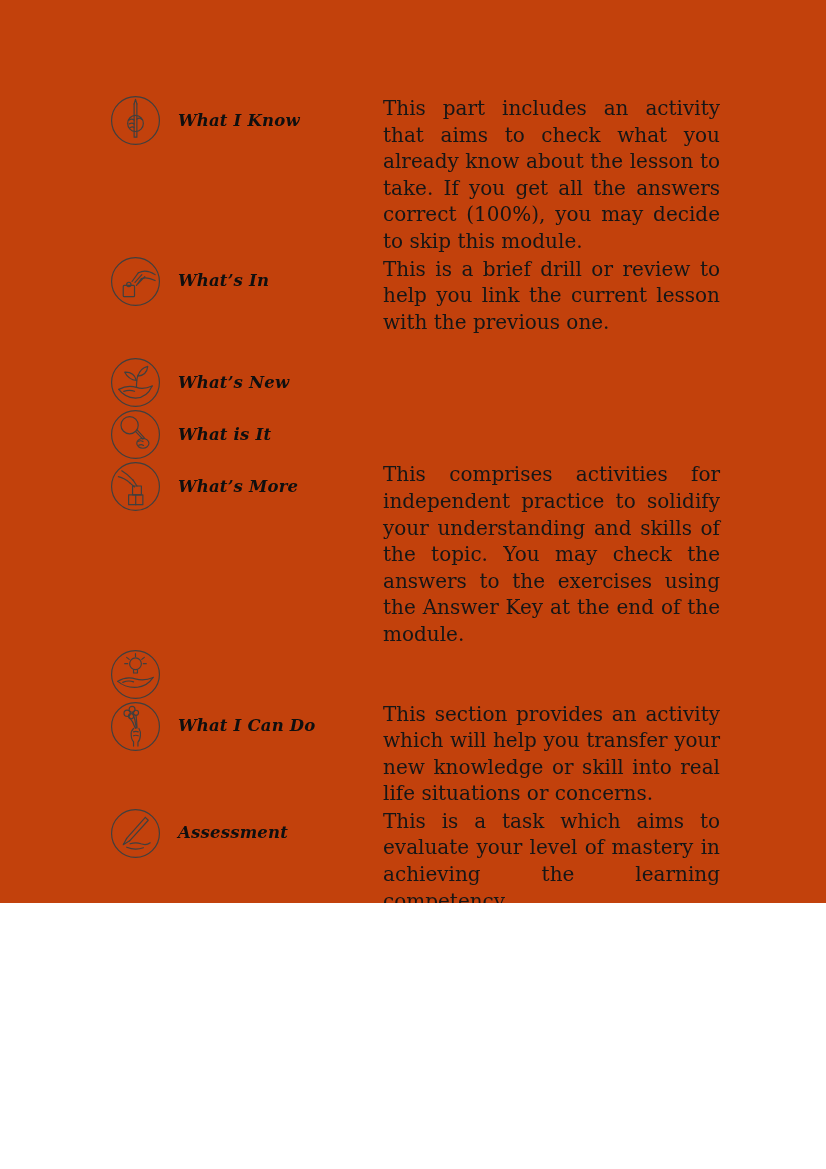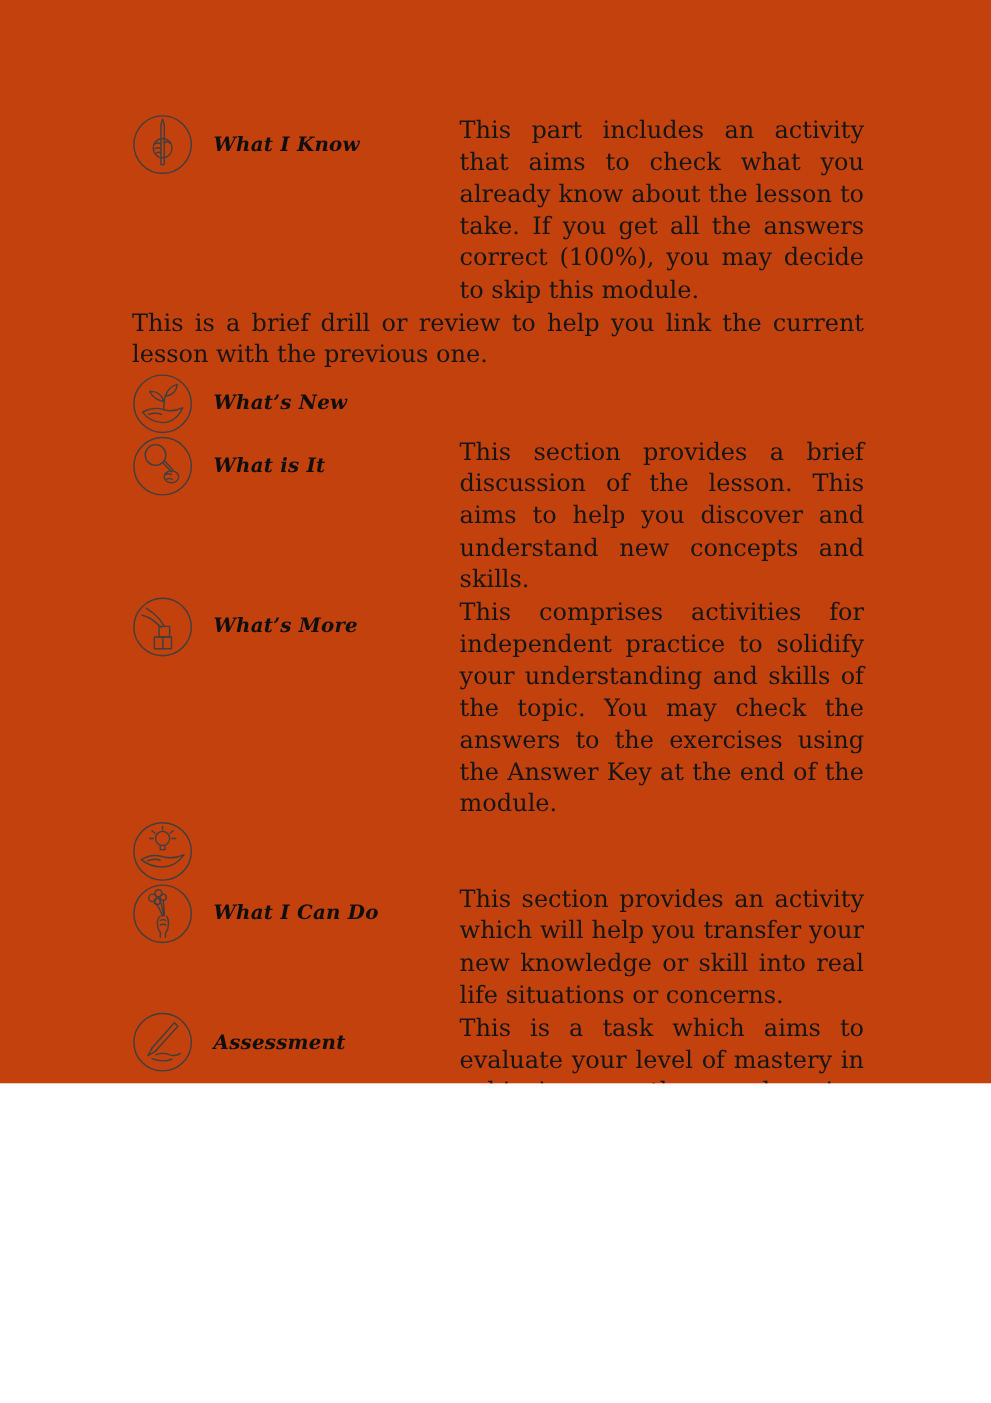--- a/index.html
+++ b/index.html
@@ -92,6 +92,20 @@
     </div>
 
     <div class="row">
+      <div class="left">
+        <span class="icon-circle">
+          <svg viewBox="0 0 52 52" width="51" height="51">
+            <g class="ic">
+              <circle cx="26" cy="26" r="24.4"></circle>
+              <path d="M46 19 Q37 13 29 17 M46 25 Q38 21 32 23"></path>
+              <path d="M29 17 L22.5 26 M32.5 19 L25.5 27 M35.5 21 L28.5 28.5 M32 23 L27 30"></path>
+              <rect x="13.5" y="30" width="11.5" height="11.5" rx="1"></rect>
+              <circle cx="19.2" cy="29" r="2.2"></circle>
+            </g>
+          </svg>
+        </span>
+        <span class="label">What’s In</span>
+      </div>
       <div class="desc">This is a brief drill or review to help you link the current lesson with the previous one.</div>
     </div>
 

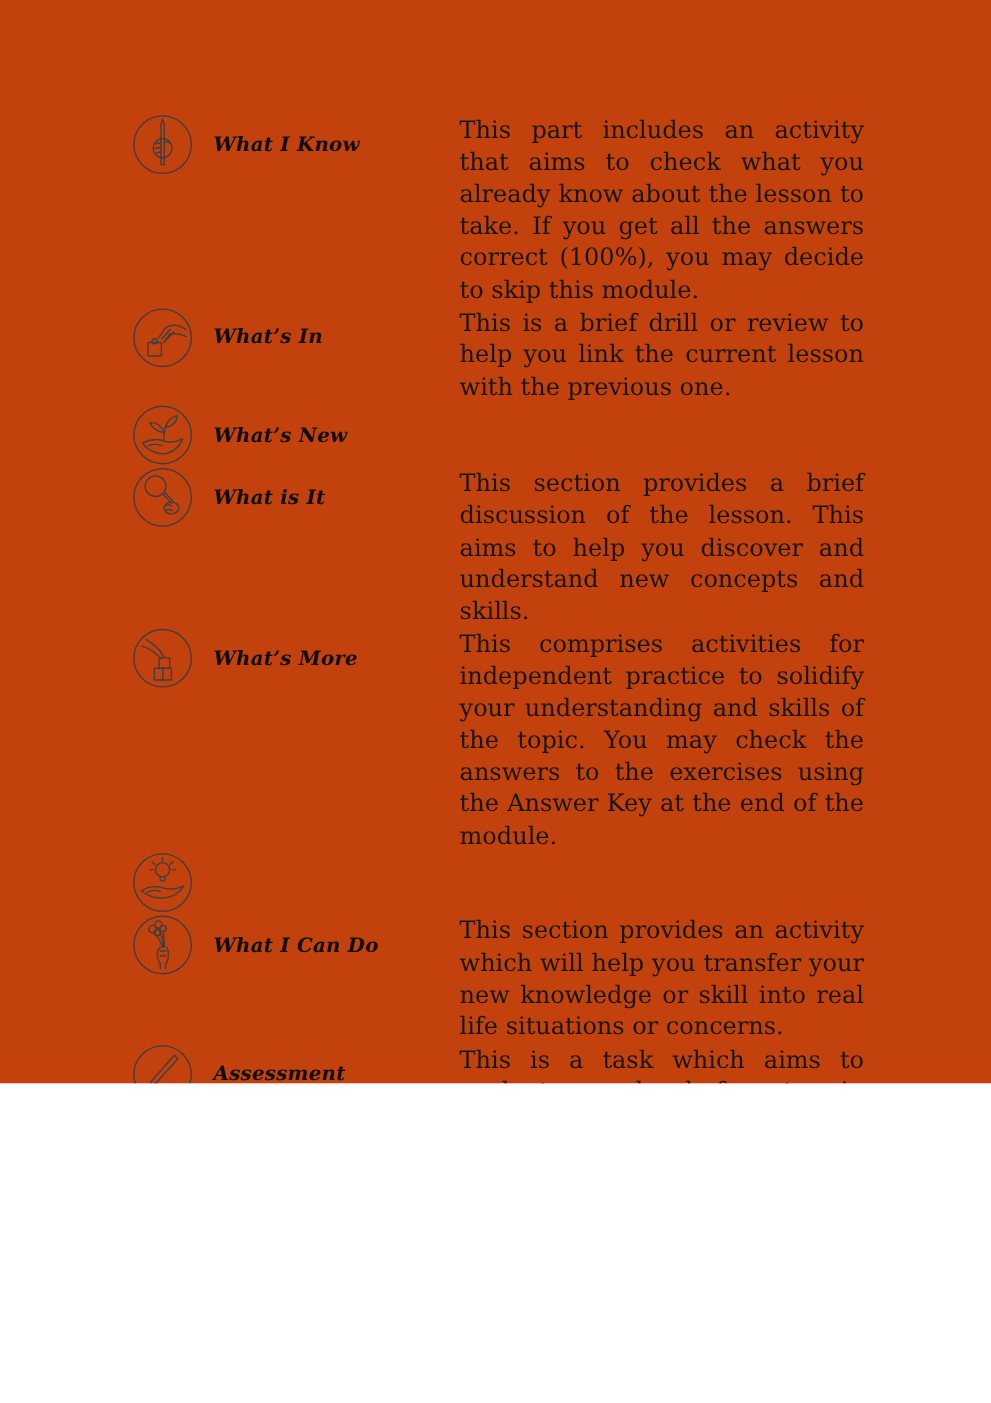--- a/index.html
+++ b/index.html
@@ -21,7 +21,7 @@
   }
   .row { display: flex; align-items: flex-start; }
   .row + .row { margin-top: 1px; }
-  .row.extra-gap { margin-top: 2px; }
+  .row.extra-gap { margin-top: 22px; }
   .left {
     flex: 0 0 273px;
     display: flex;

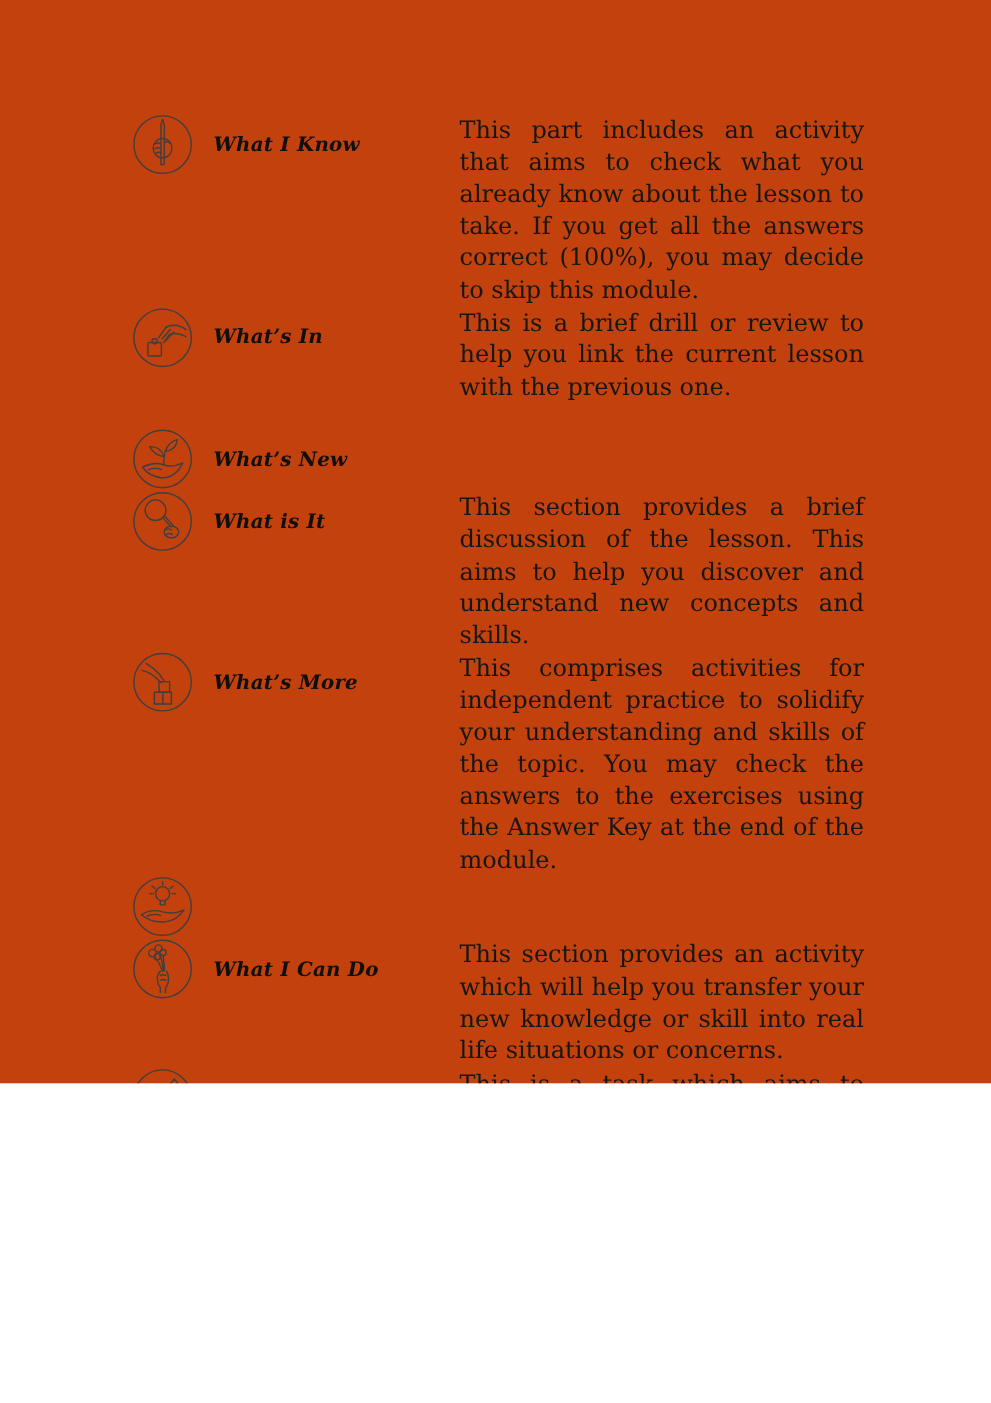--- a/index.html
+++ b/index.html
@@ -143,7 +143,6 @@
         </span>
         <span class="label">What is It</span>
       </div>
-      <div class="desc">This section provides a brief discussion of the lesson. This aims to help you discover and understand new concepts and skills.</div>
     </div>
 
     <div class="row">

